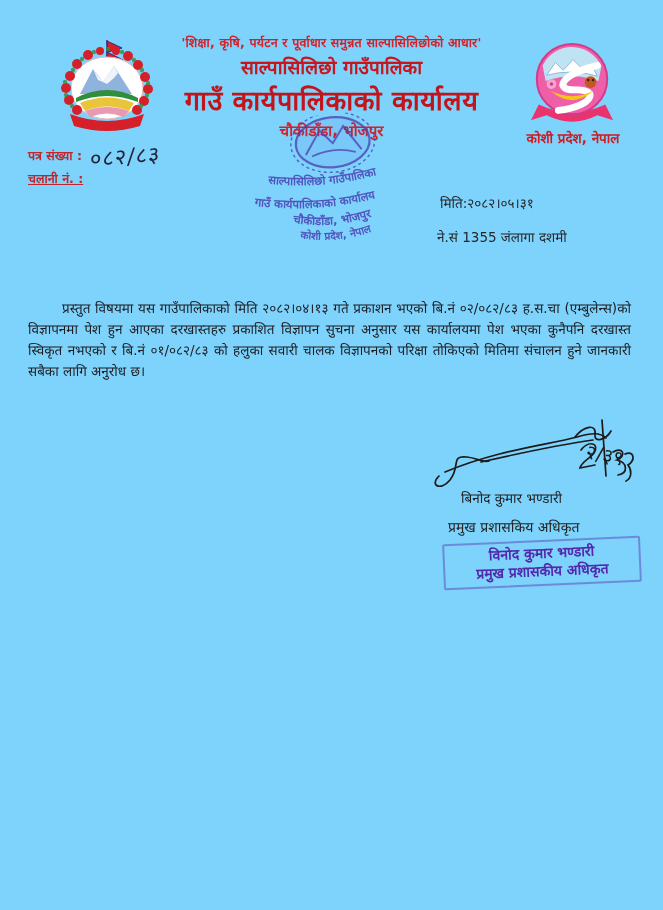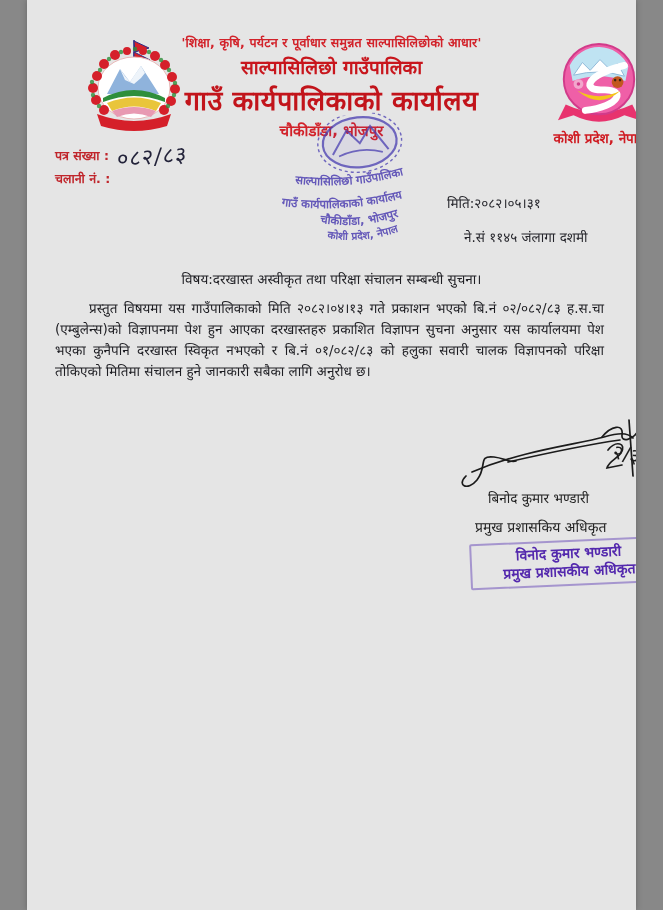--- a/index.html
+++ b/index.html
@@ -6,8 +6,8 @@
   html,body { background:#888; }
   body { font-family:"DejaVu Sans","Liberation Sans",sans-serif; }
   .page {
-    position:relative; width:609px; height:910px; margin:0 auto;
-    background:#e5e5e5; overflow:hidden;
+    position:relative; width:663px; height:910px; margin:0 auto;
+    background:#7dd3fc; overflow:hidden;
     box-shadow:0 0 6px rgba(0,0,0,.25);
   }
   

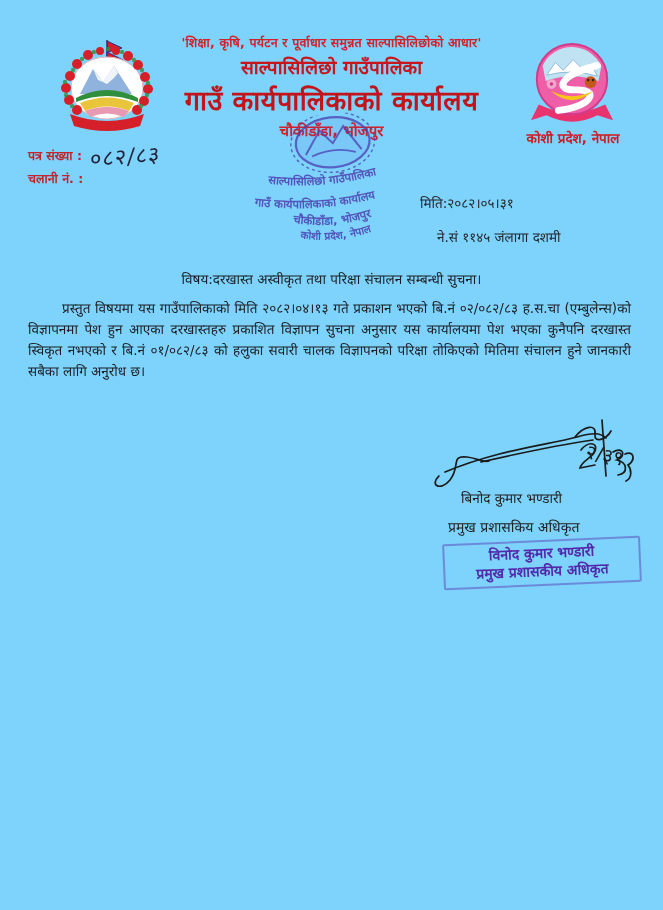--- a/index.html
+++ b/index.html
@@ -27,7 +27,7 @@
   }
   
   .ref-line { position:absolute; left:28px; color:#c0262c; font-weight:bold; font-size:12.5px; }
-  .ref-1 { top:140px; } .ref-2 { top:170px; }
+  .ref-1 { top:140px; } .ref-2 { top:170px;text-decoration:underline; }
   .hand-ref {
     display:inline-block; color:#23233a; font-weight:normal; font-size:22px;
     transform:rotate(-4deg) skewX(-6deg); margin-left:4px; vertical-align:-4px;

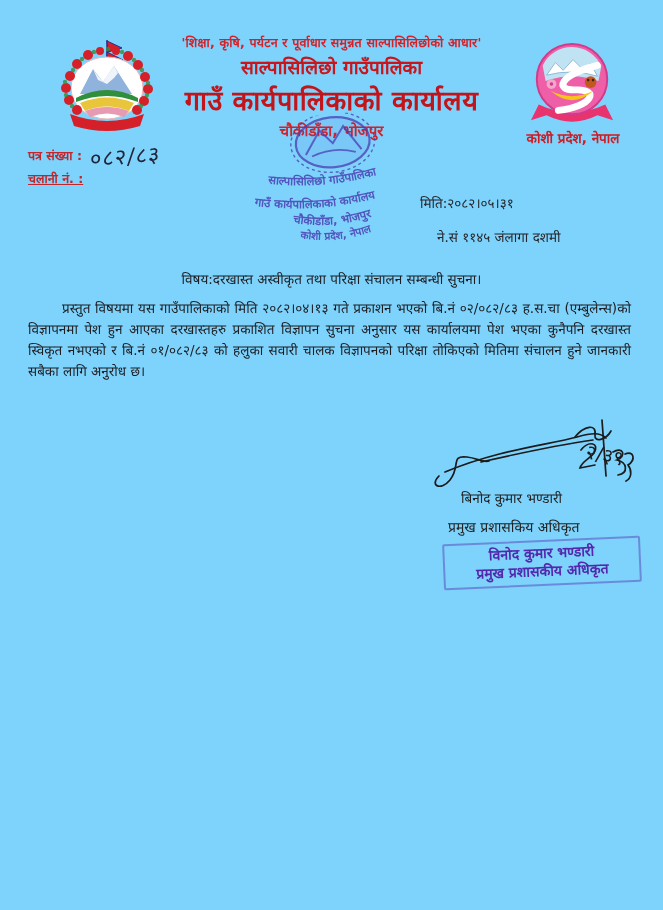--- a/index.html
+++ b/index.html
@@ -37,7 +37,7 @@
   .stamp-top { position:absolute; left:233px; top:114px; width:208px; height:138px;
                transform:rotate(-6deg); opacity:.9; }
   
-  .date-line { position:absolute; left:420px; top:194px; color:#26262c; font-size:13.5px; }
+  .date-line { position:absolute; left:440px; top:194px; color:#26262c; font-size:13.5px; }
   .ns-line   { position:absolute; left:437px; top:228px; color:#26262c; font-size:13.5px; }
   
   .subject {

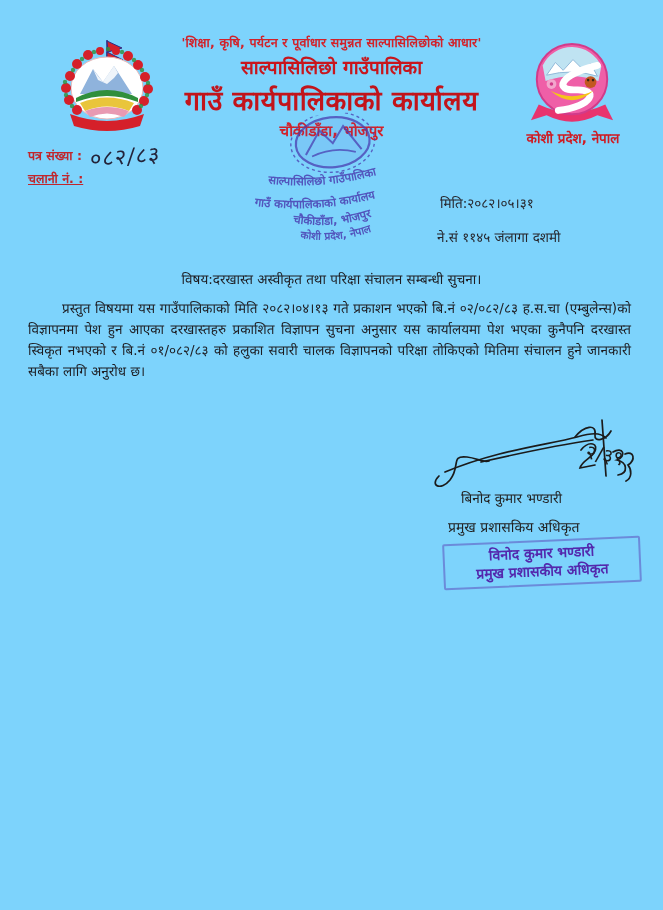--- a/index.html
+++ b/index.html
@@ -169,7 +169,7 @@
   </svg>
 
   <div class="date-line">मिति:२०८२।०५।३१</div>
-  <div class="ns-line">ने.सं ११४५ जंलागा दशमी</div>
+  <div class="ns-line">ने.सं 1355 जंलागा दशमी</div>
 
   <div class="subject">विषय:दरखास्त अस्वीकृत तथा परिक्षा संचालन सम्बन्धी सुचना।</div>
 

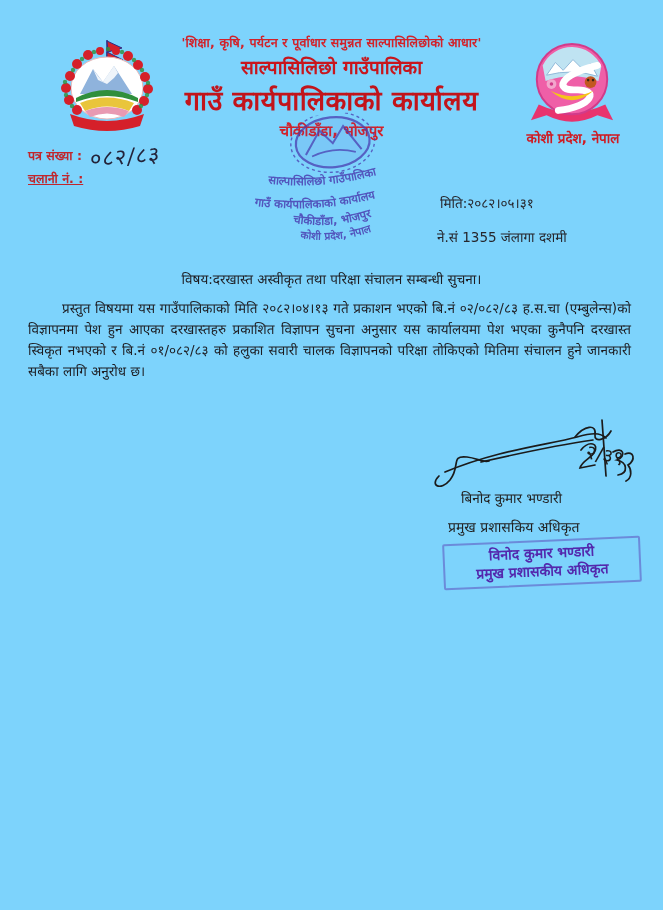--- a/index.html
+++ b/index.html
@@ -171,7 +171,6 @@
   <div class="date-line">मिति:२०८२।०५।३१</div>
   <div class="ns-line">ने.सं 1355 जंलागा दशमी</div>
 
-  <div class="subject">विषय:दरखास्त अस्वीकृत तथा परिक्षा संचालन सम्बन्धी सुचना।</div>
 
   <div class="body-text">प्रस्तुत विषयमा यस गाउँपालिकाको मिति २०८२।०४।१३ गते प्रकाशन भएको बि.नं ०२/०८२/८३ ह.स.चा (एम्बुलेन्स)को विज्ञापनमा पेश हुन आएका दरखास्तहरु प्रकाशित विज्ञापन सुचना अनुसार यस कार्यालयमा पेश भएका कुनैपनि दरखास्त स्विकृत नभएको र बि.नं ०१/०८२/८३ को हलुका सवारी चालक विज्ञापनको परिक्षा तोकिएको मितिमा संचालन हुने जानकारी सबैका लागि अनुरोध छ।</div>
 

